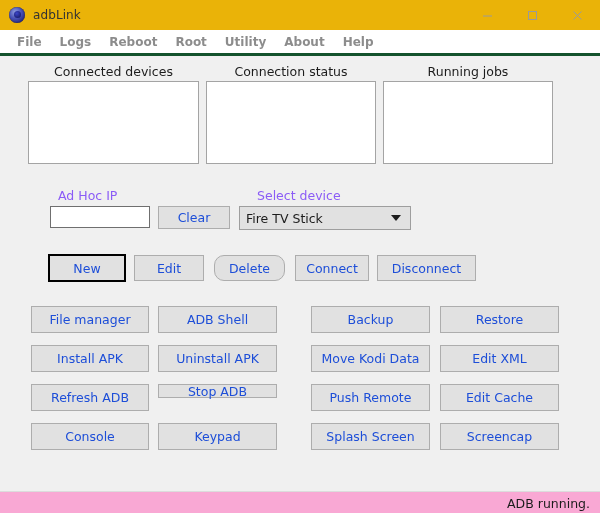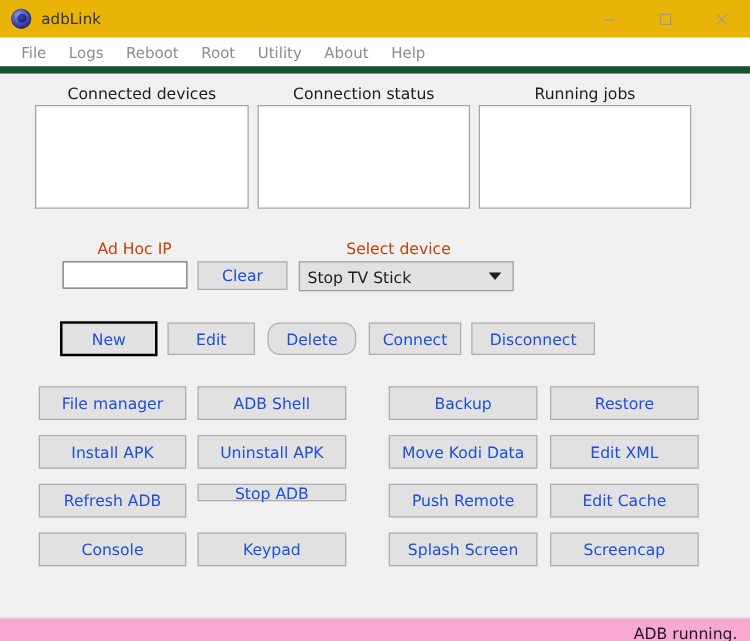--- a/index.html
+++ b/index.html
@@ -72,7 +72,8 @@
     display: flex;
     align-items: center;
     padding-left: 8px;
-    border-bottom: 6px solid #14532d;
+    border-bottom: 3px solid #14532d;
+    font-weight: bold;
   }
   .menu-item {
     font-size: 12px;

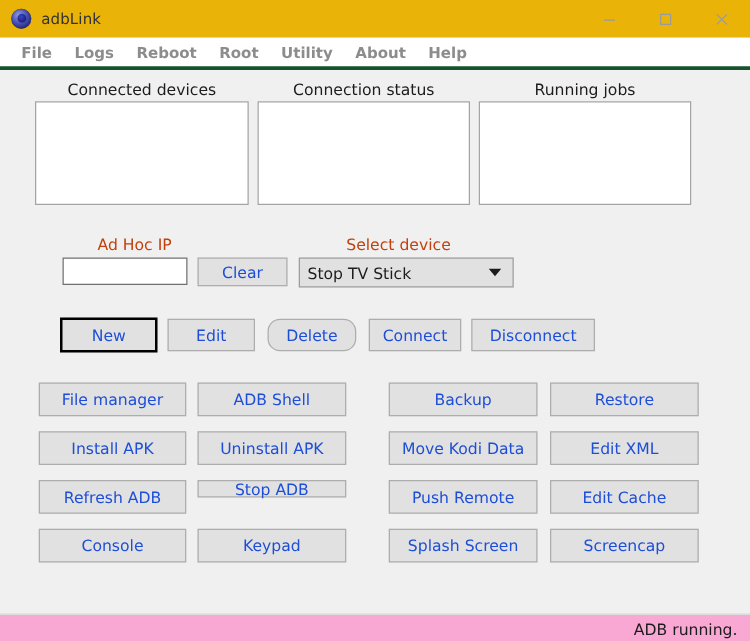--- a/index.html
+++ b/index.html
@@ -107,9 +107,8 @@
   .field-label {
     position: absolute;
     font-size: 12.5px;
-    color: #c2410c;
+    color: #8b5cf6;
     white-space: nowrap;
-    margin-left: 20px;
   }
   #adhoc-input {
     position: absolute;

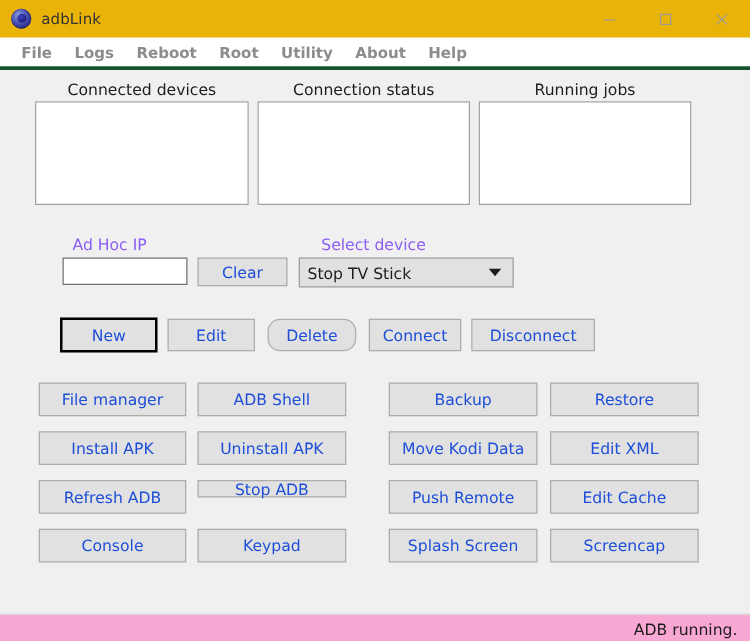--- a/index.html
+++ b/index.html
@@ -285,7 +285,7 @@
 
   <div class="field-label" style="left:257px; top:132px;">Select device</div>
   <div id="device-select" style="left:239px; top:150px; width:172px; height:24px;">
-    <span>Stop TV Stick</span>
+    <span>Fire TV Stick</span>
     <span id="device-arrow"></span>
   </div>
 

